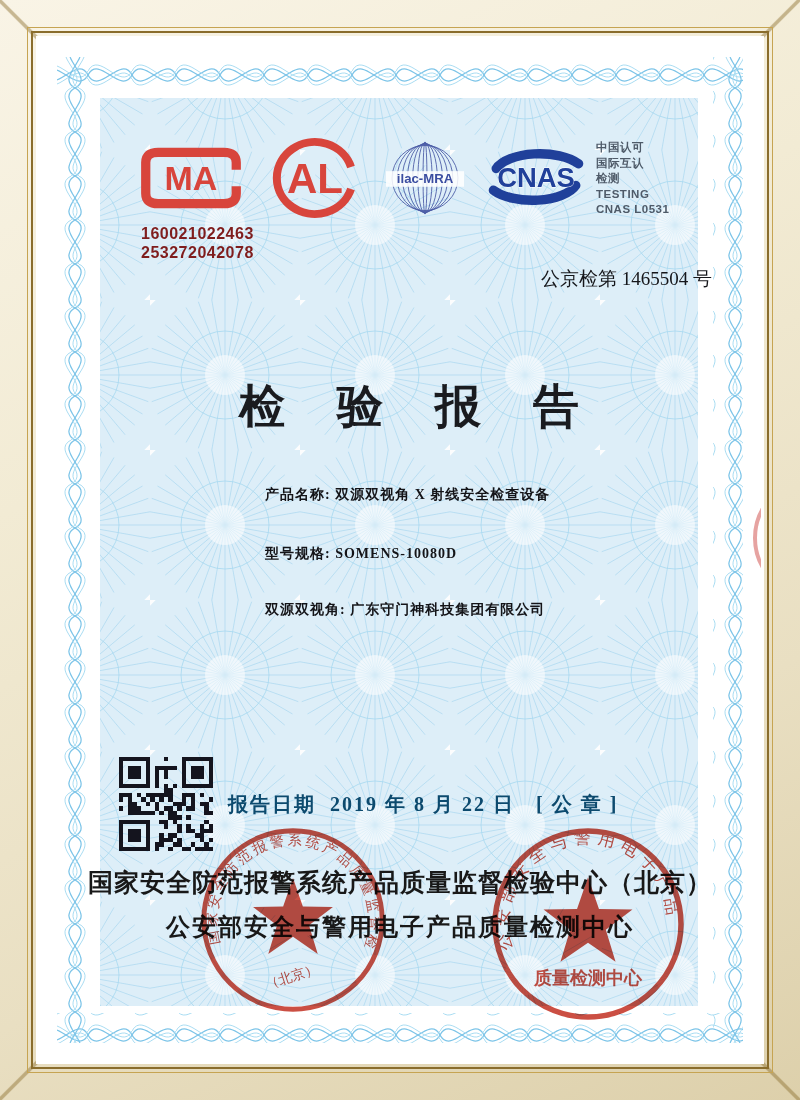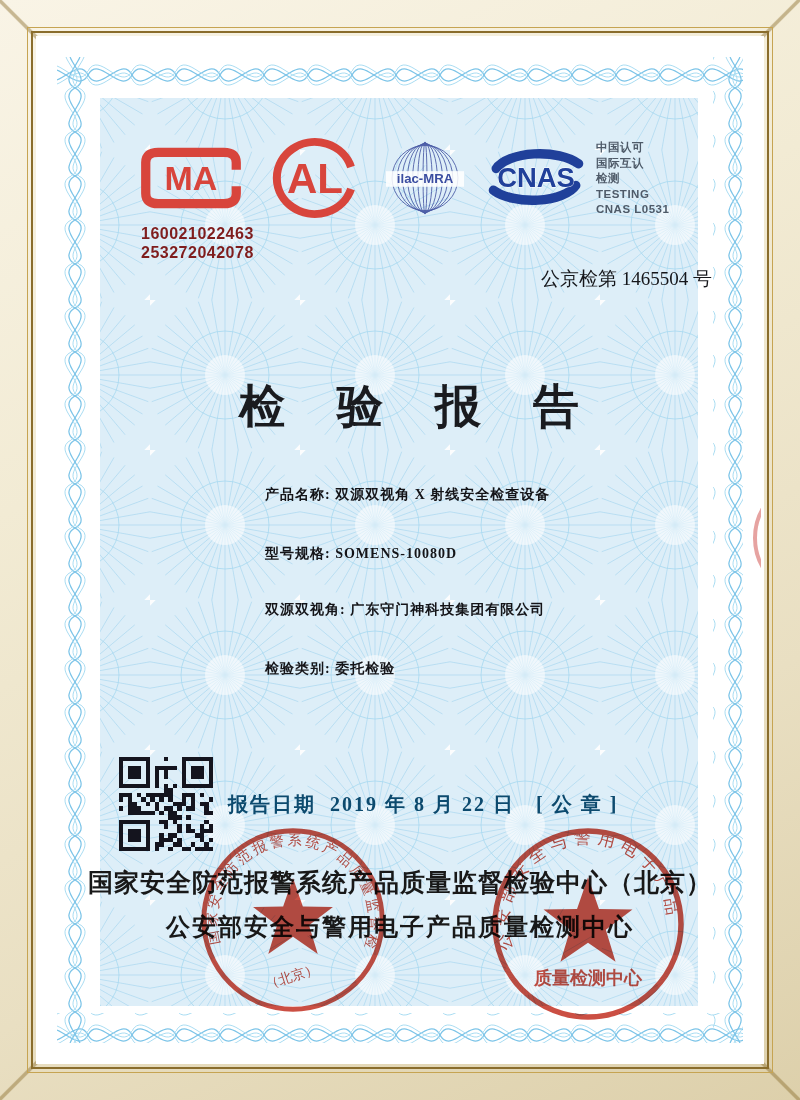--- a/index.html
+++ b/index.html
@@ -186,7 +186,6 @@
   <div class="abs field f0"><span>产品名称:</span> <span>双源双视角 X 射线安全检查设备</span></div>
   <div class="abs field f1"><span>型号规格:</span> <span>SOMENS-10080D</span></div>
   <div class="abs field f2"><span>双源双视角:</span> <span>广东守门神科技集团有限公司</span></div>
-  <div class="abs field f3"><span>检验类别:</span> <span>委托检验</span></div>
 
   <svg id="qr-svg" class="abs qr" viewBox="0 0 21 21" shape-rendering="crispEdges">
       <rect x="0" y="0" width="1" height="1" fill="#14141e"></rect>

